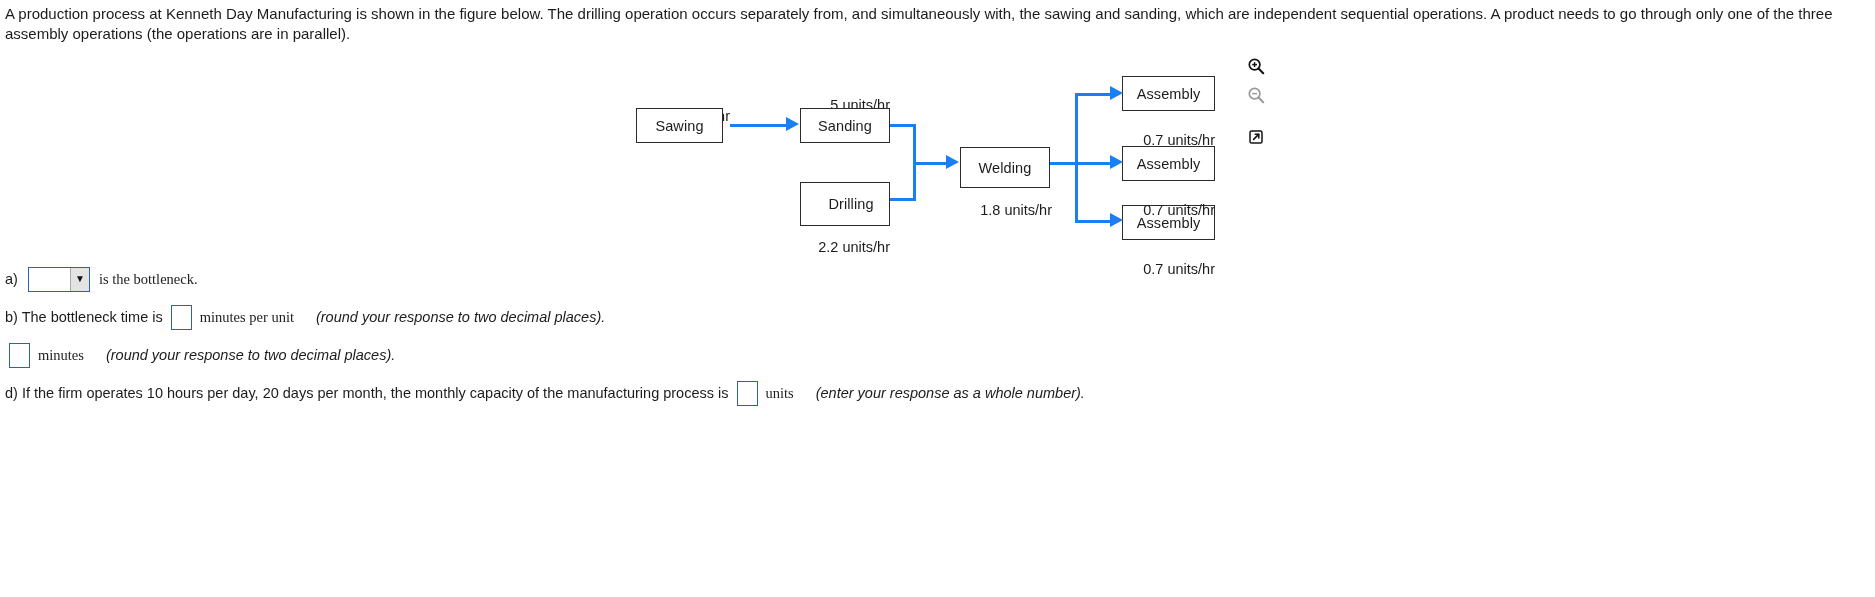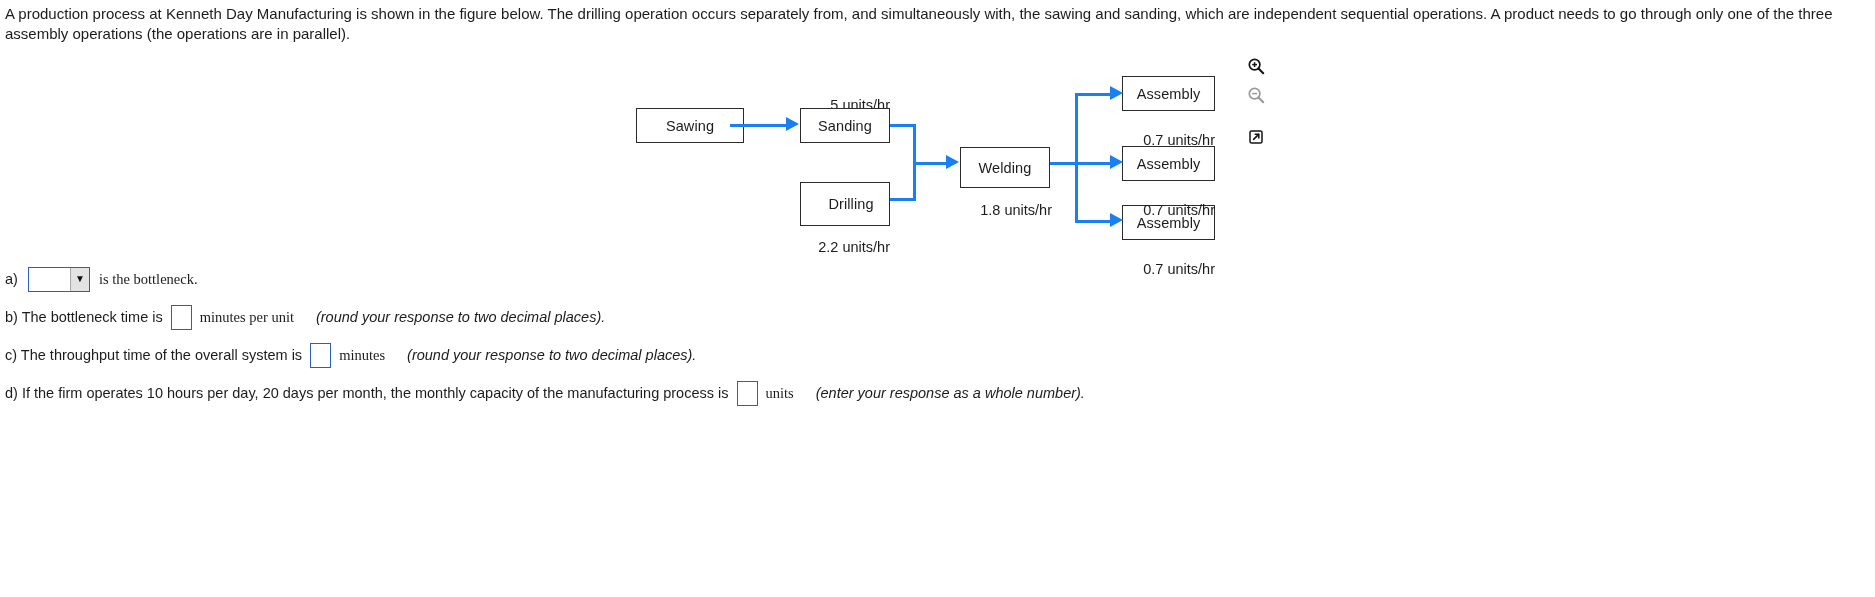--- a/index.html
+++ b/index.html
@@ -157,7 +157,7 @@
   <div class="rate" style="left:636px; top:38px; width:94px;">7 units/hr</div>
   <div class="rate" style="left:800px; top:27px; width:90px;">5 units/hr</div>
 
-  <div class="node" style="left:636px; top:58px;  width:108px; height:35px;">Sawing</div>
+  <div class="node" style="left:636px; top:58px;  width:87px; height:35px;">Sawing</div>
   <div class="node" style="left:800px; top:58px;  width:90px; height:35px;">Sanding</div>
   <div class="node" style="left:800px; top:132px; width:90px; height:44px;padding-left:12px;">Drilling</div>
   <div class="node" style="left:960px; top:97px;  width:90px; height:41px;">Welding</div>

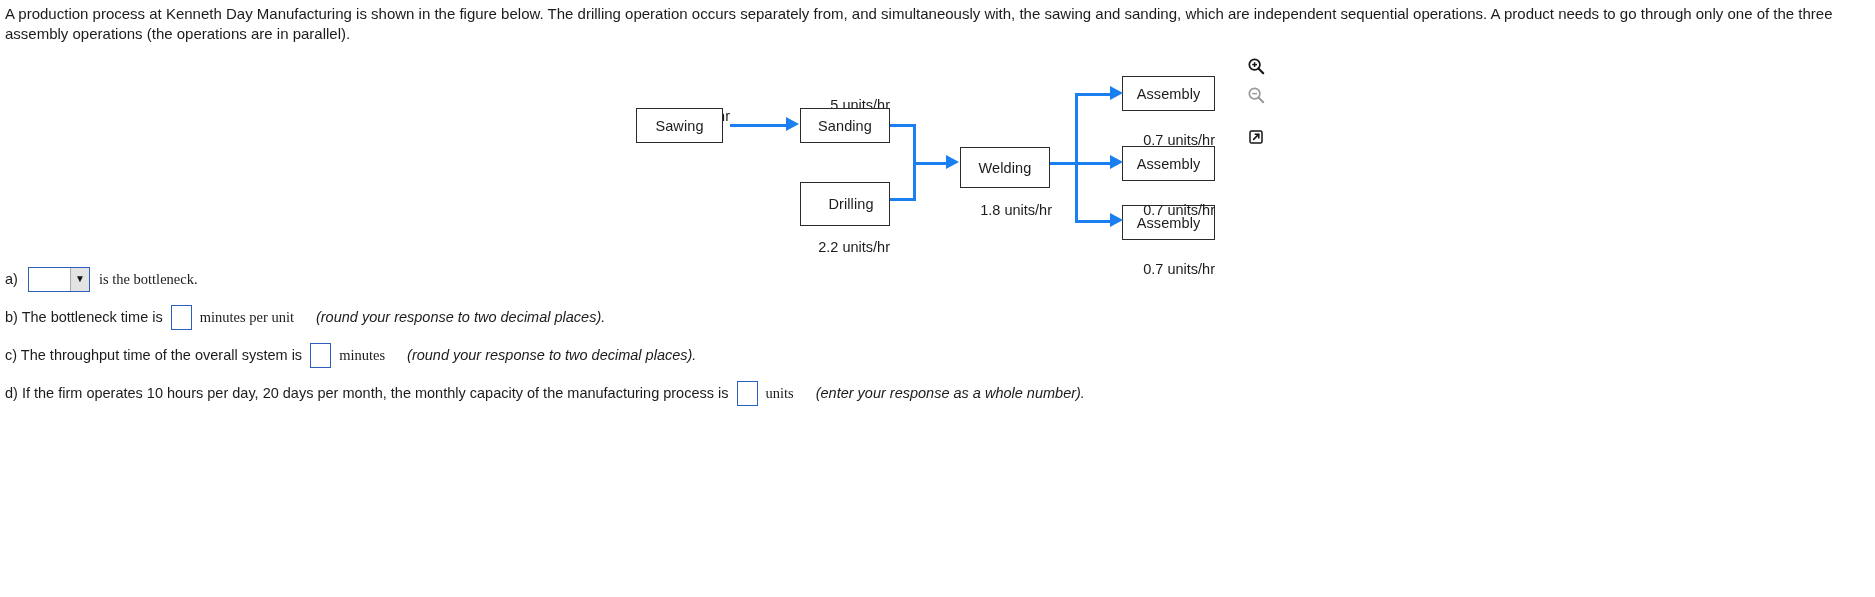--- a/index.html
+++ b/index.html
@@ -238,7 +238,6 @@
   </div>
 
   <div class="qline">
-    <span class="qlabel">c) The throughput time of the overall system is</span>
     <span class="answer-box"></span>
     <span class="qtext">minutes</span>
     <span class="hint">(round your response to two decimal places).</span>

